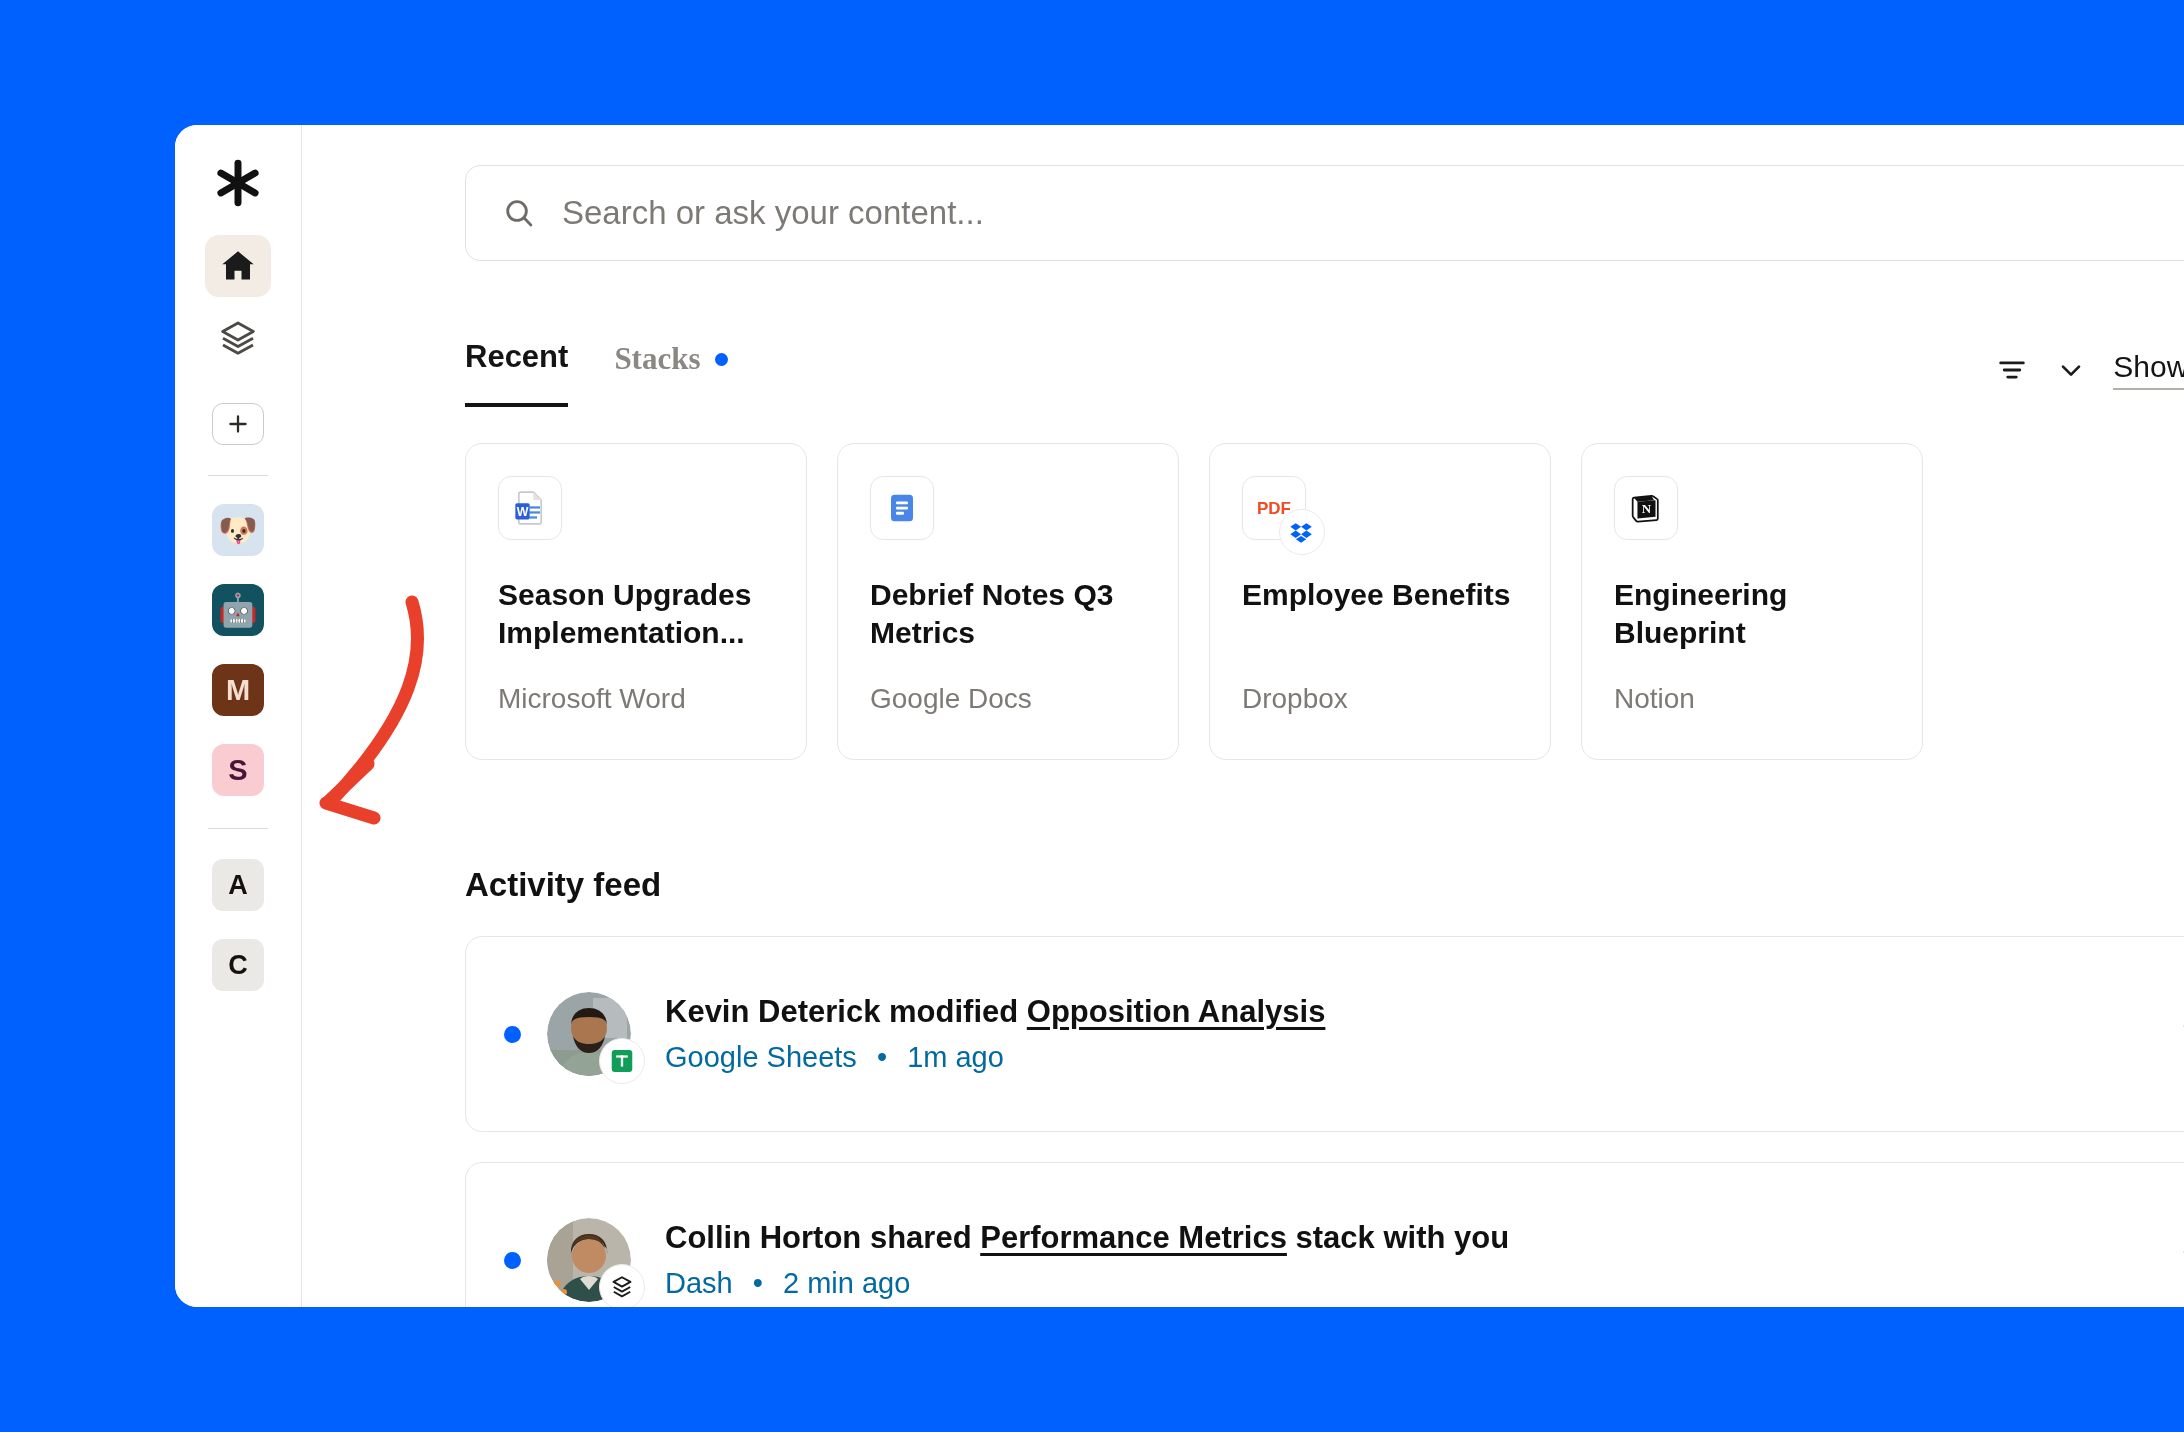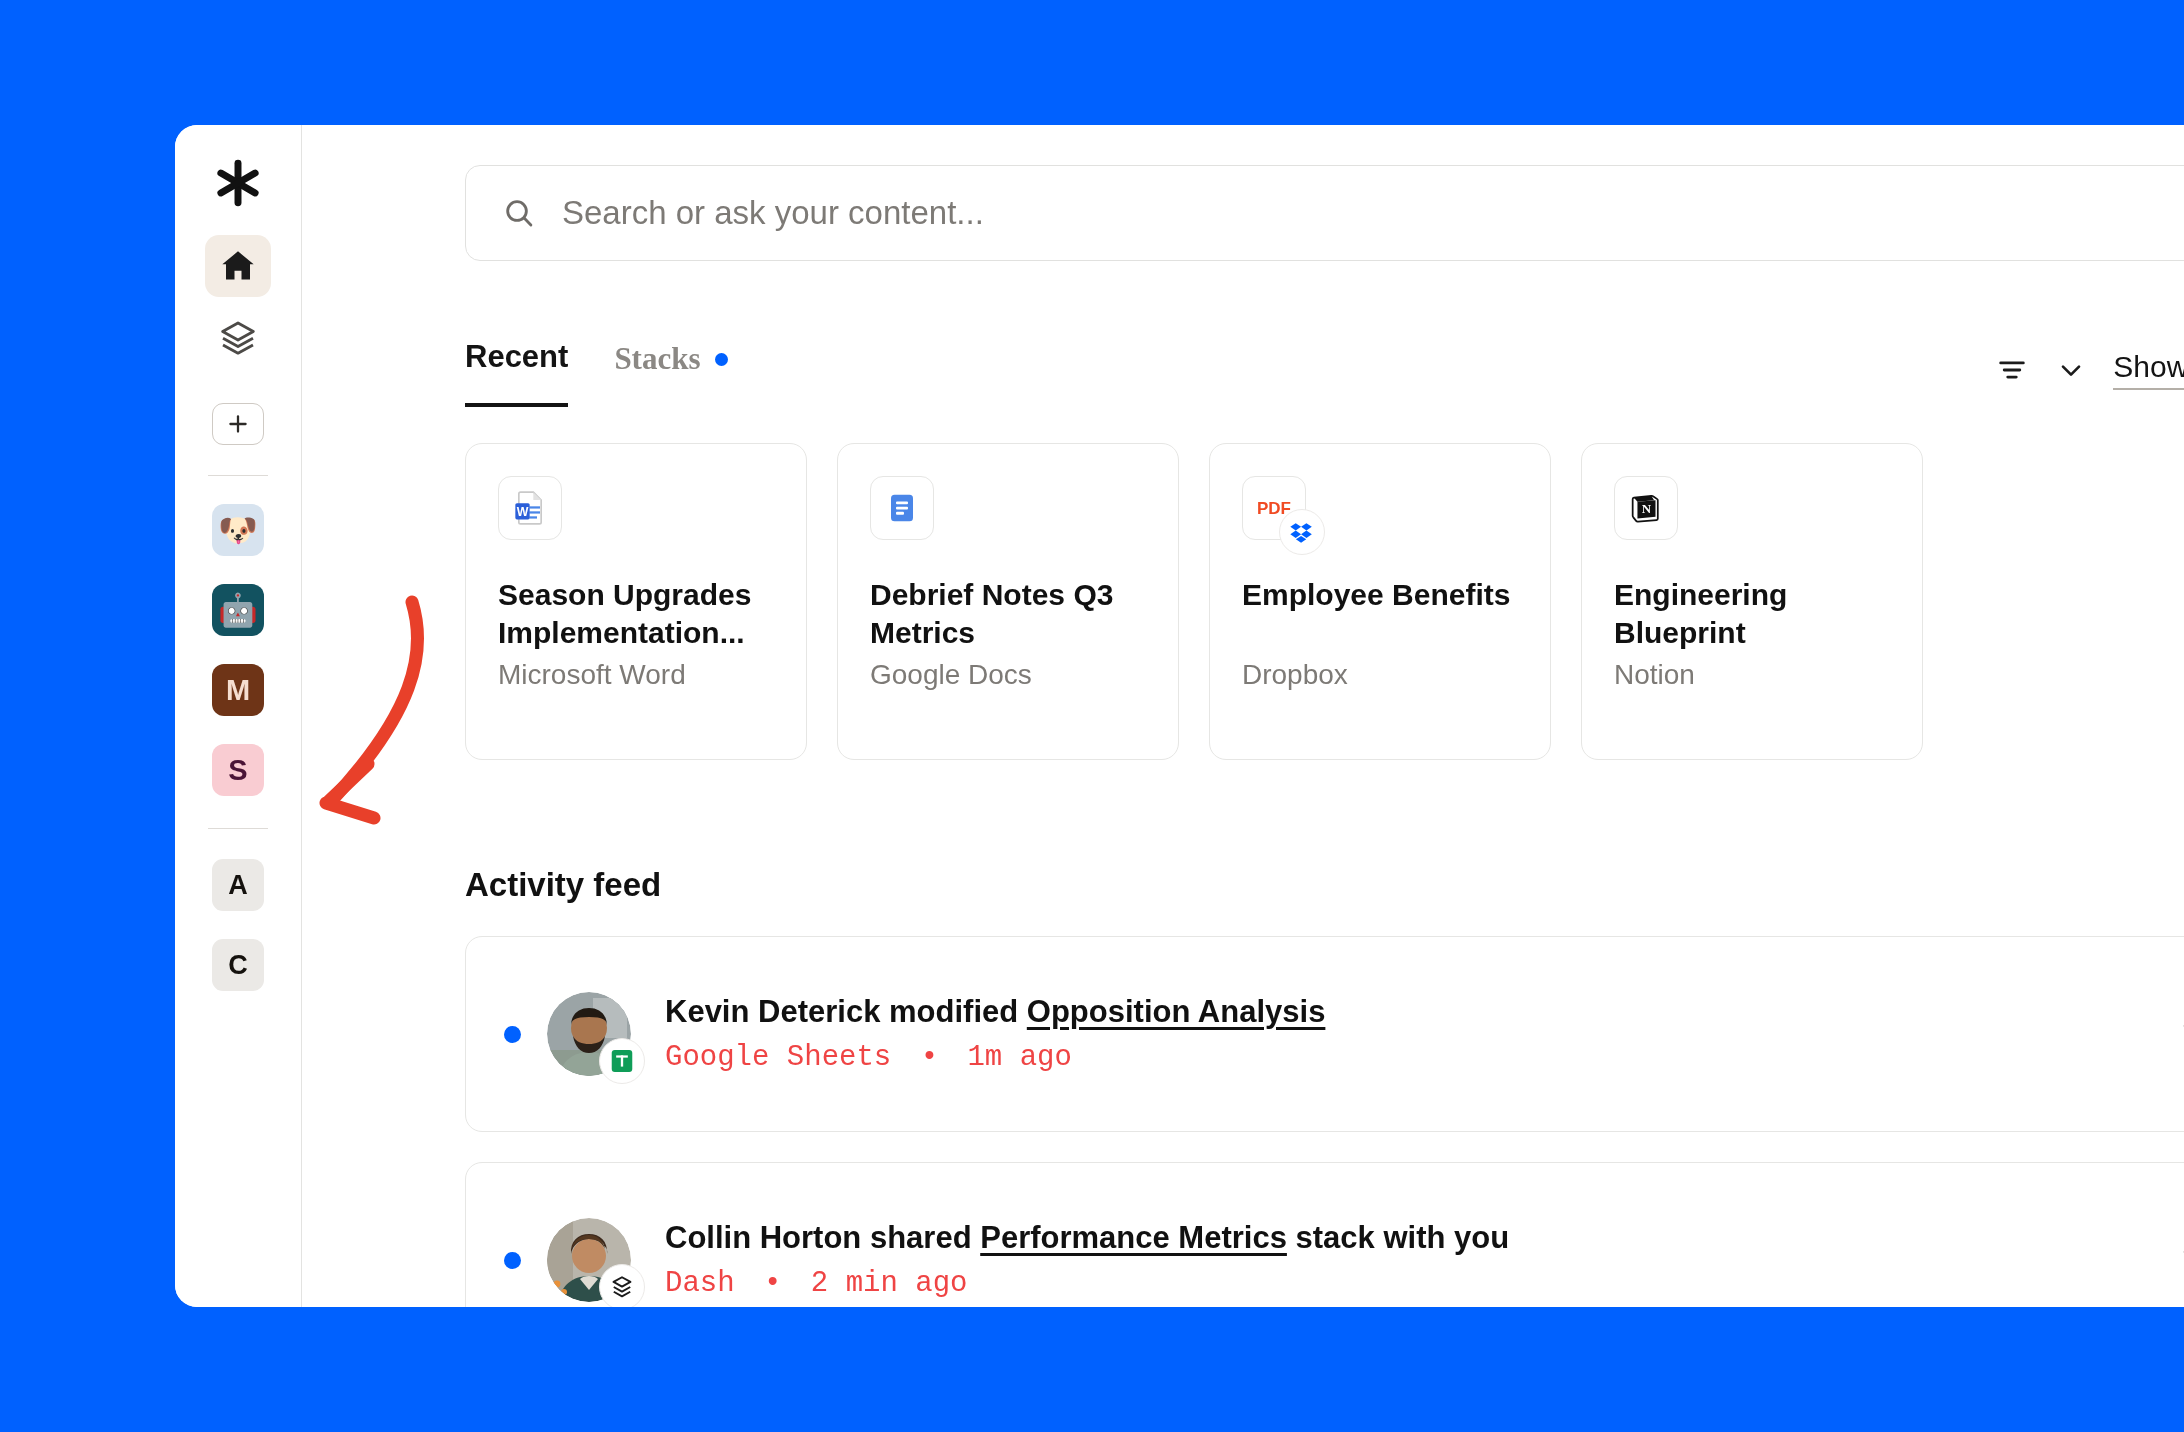--- a/index.html
+++ b/index.html
@@ -191,7 +191,7 @@
   }
   .card-source {
     position: absolute;
-    left: 32px; bottom: 68px;
+    left: 32px; bottom: 44px;
     font-size: 28px;
     color: #7d7a76;
   }

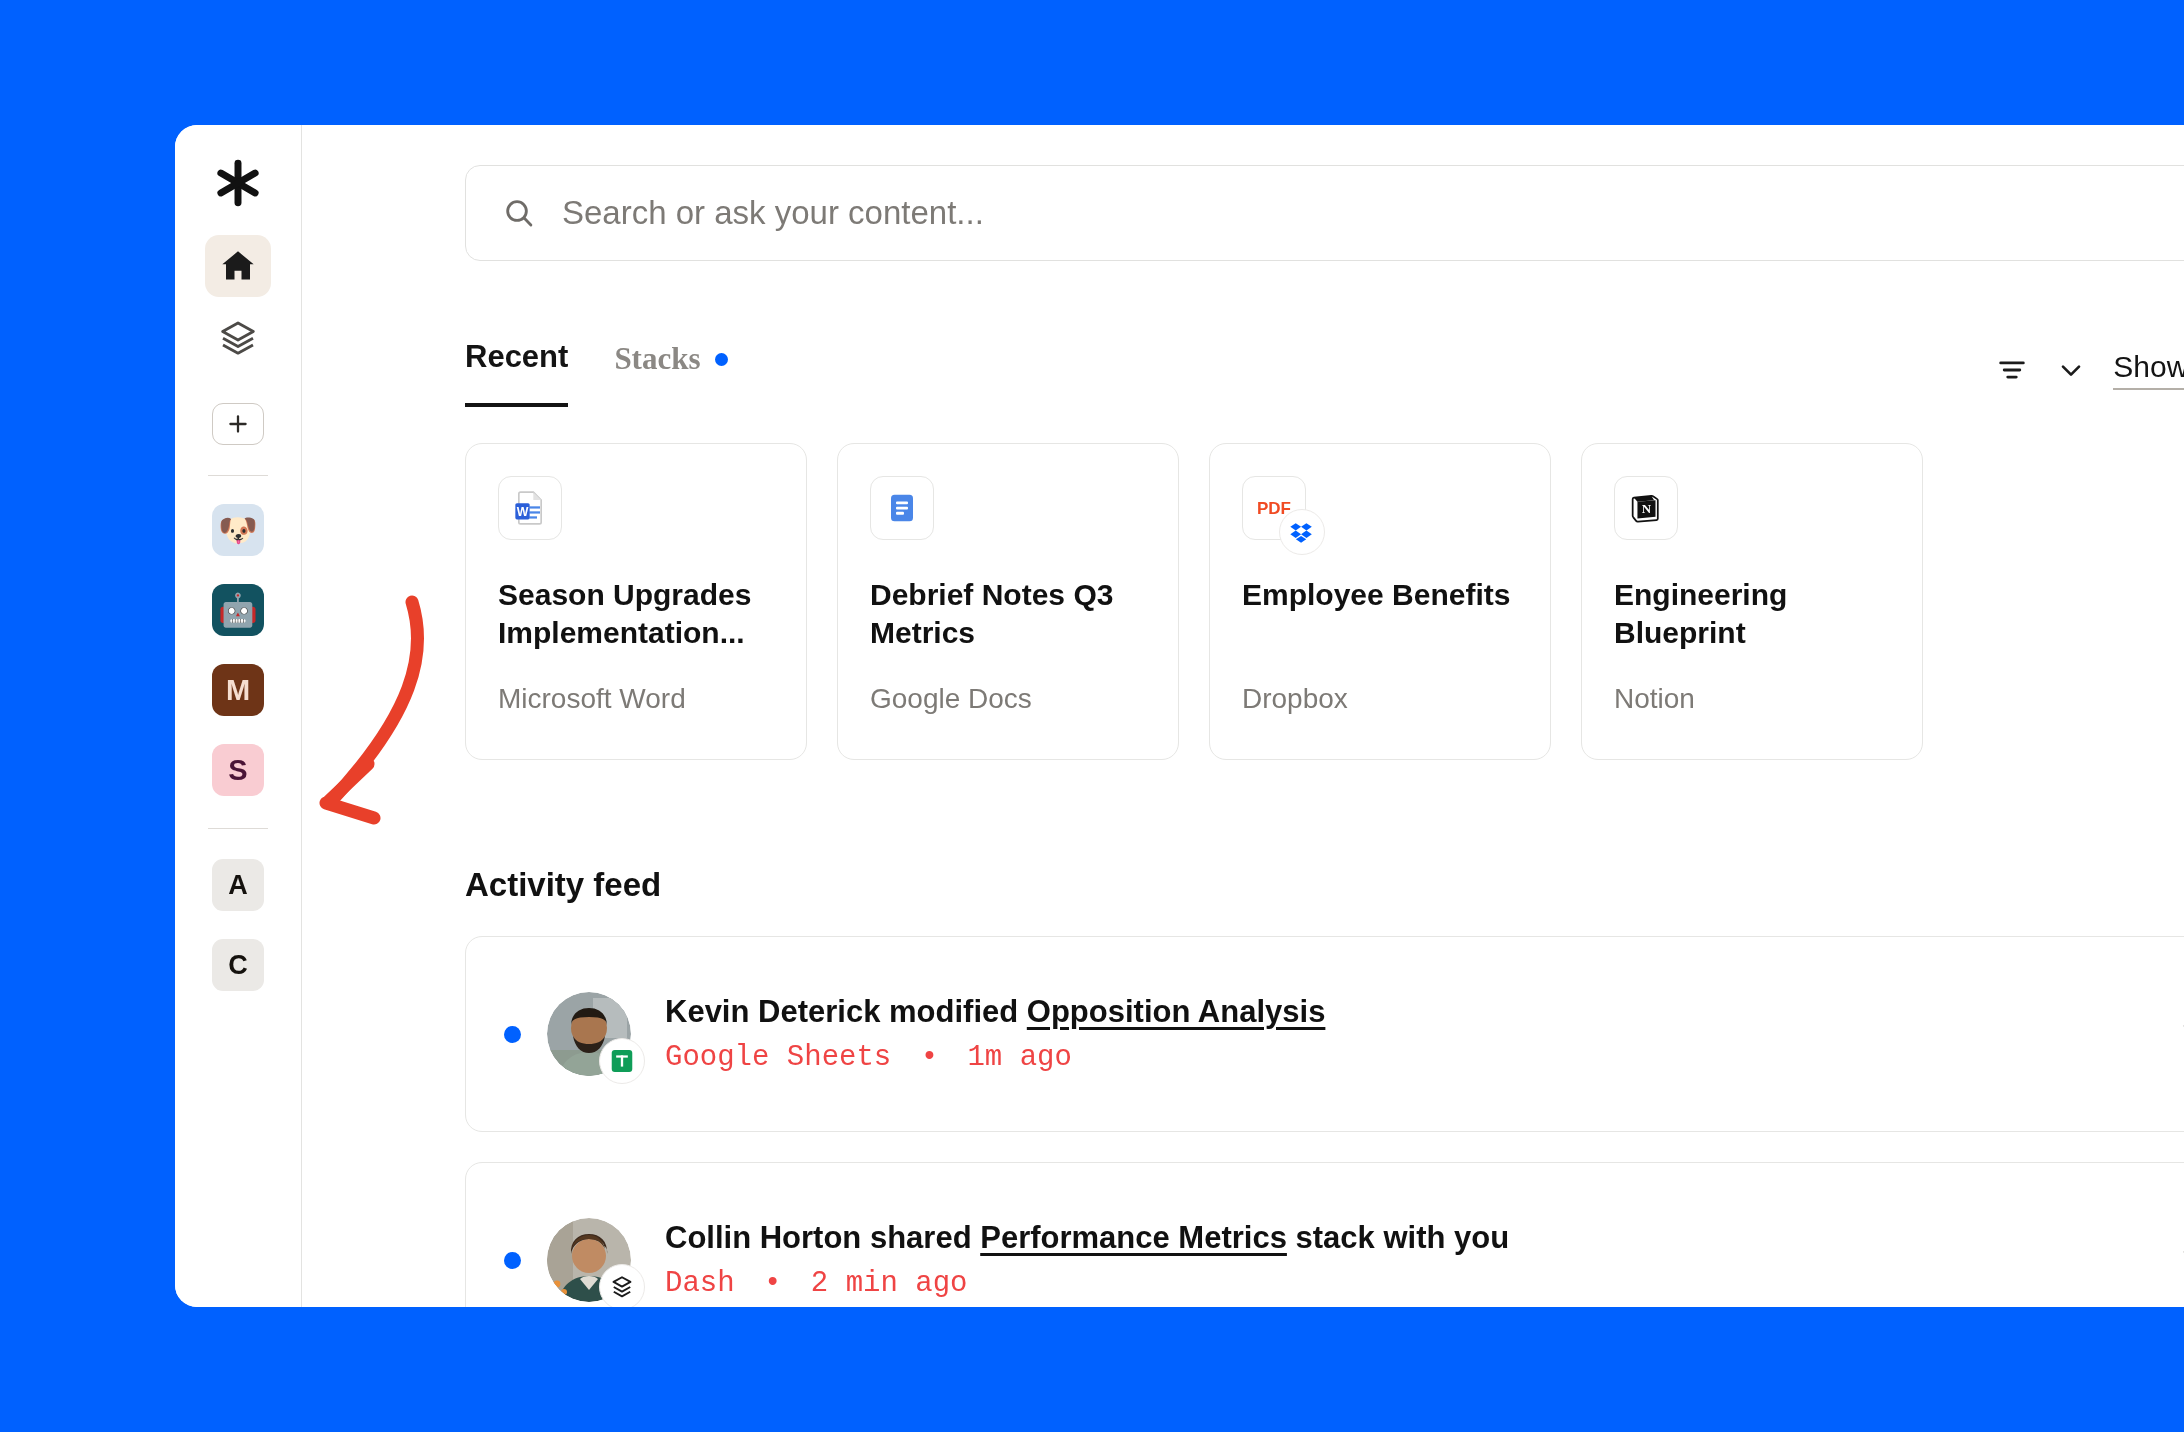--- a/index.html
+++ b/index.html
@@ -240,7 +240,7 @@
   .feed-line1 .link { text-decoration: underline; text-underline-offset: 5px; }
   .feed-line2 {
     margin-top: 11px;
-    font-size: 29px; color: #ef4444; font-family: Liberation Mono, monospace;
+    font-size: 29px; color: #0369a1;
   }
   .dotsep { margin: 0 12px; }
   .feed-ai { margin-left: auto; cursor: pointer; }

